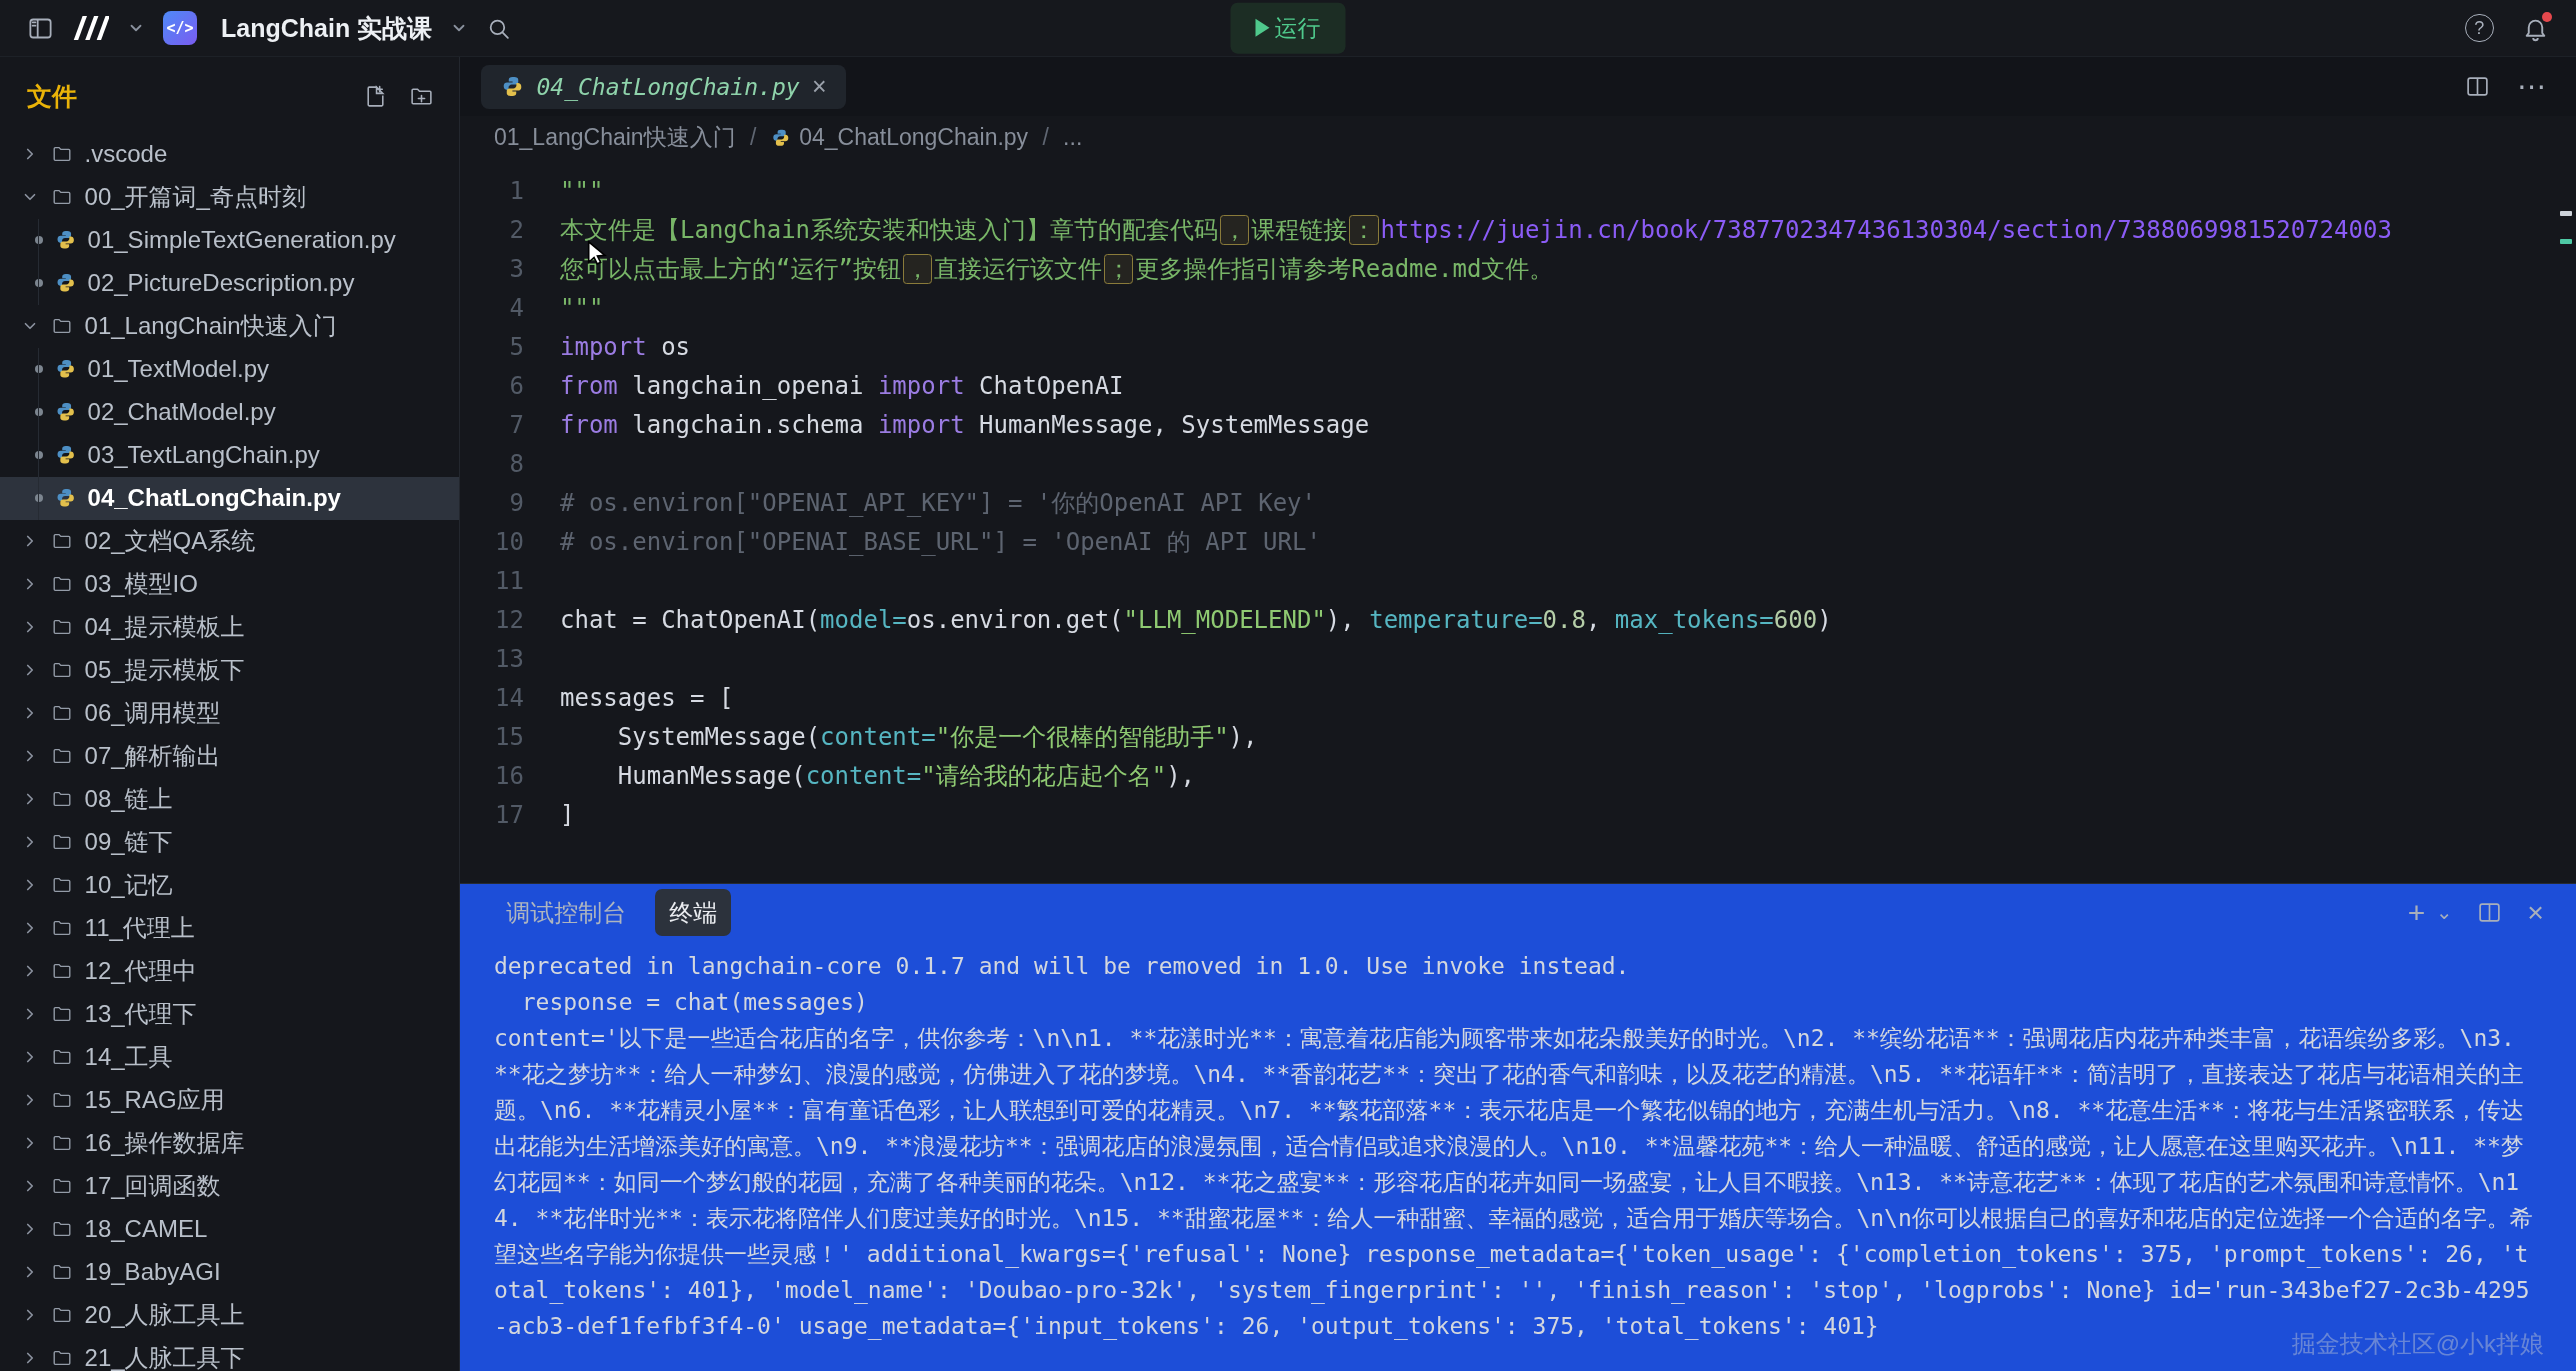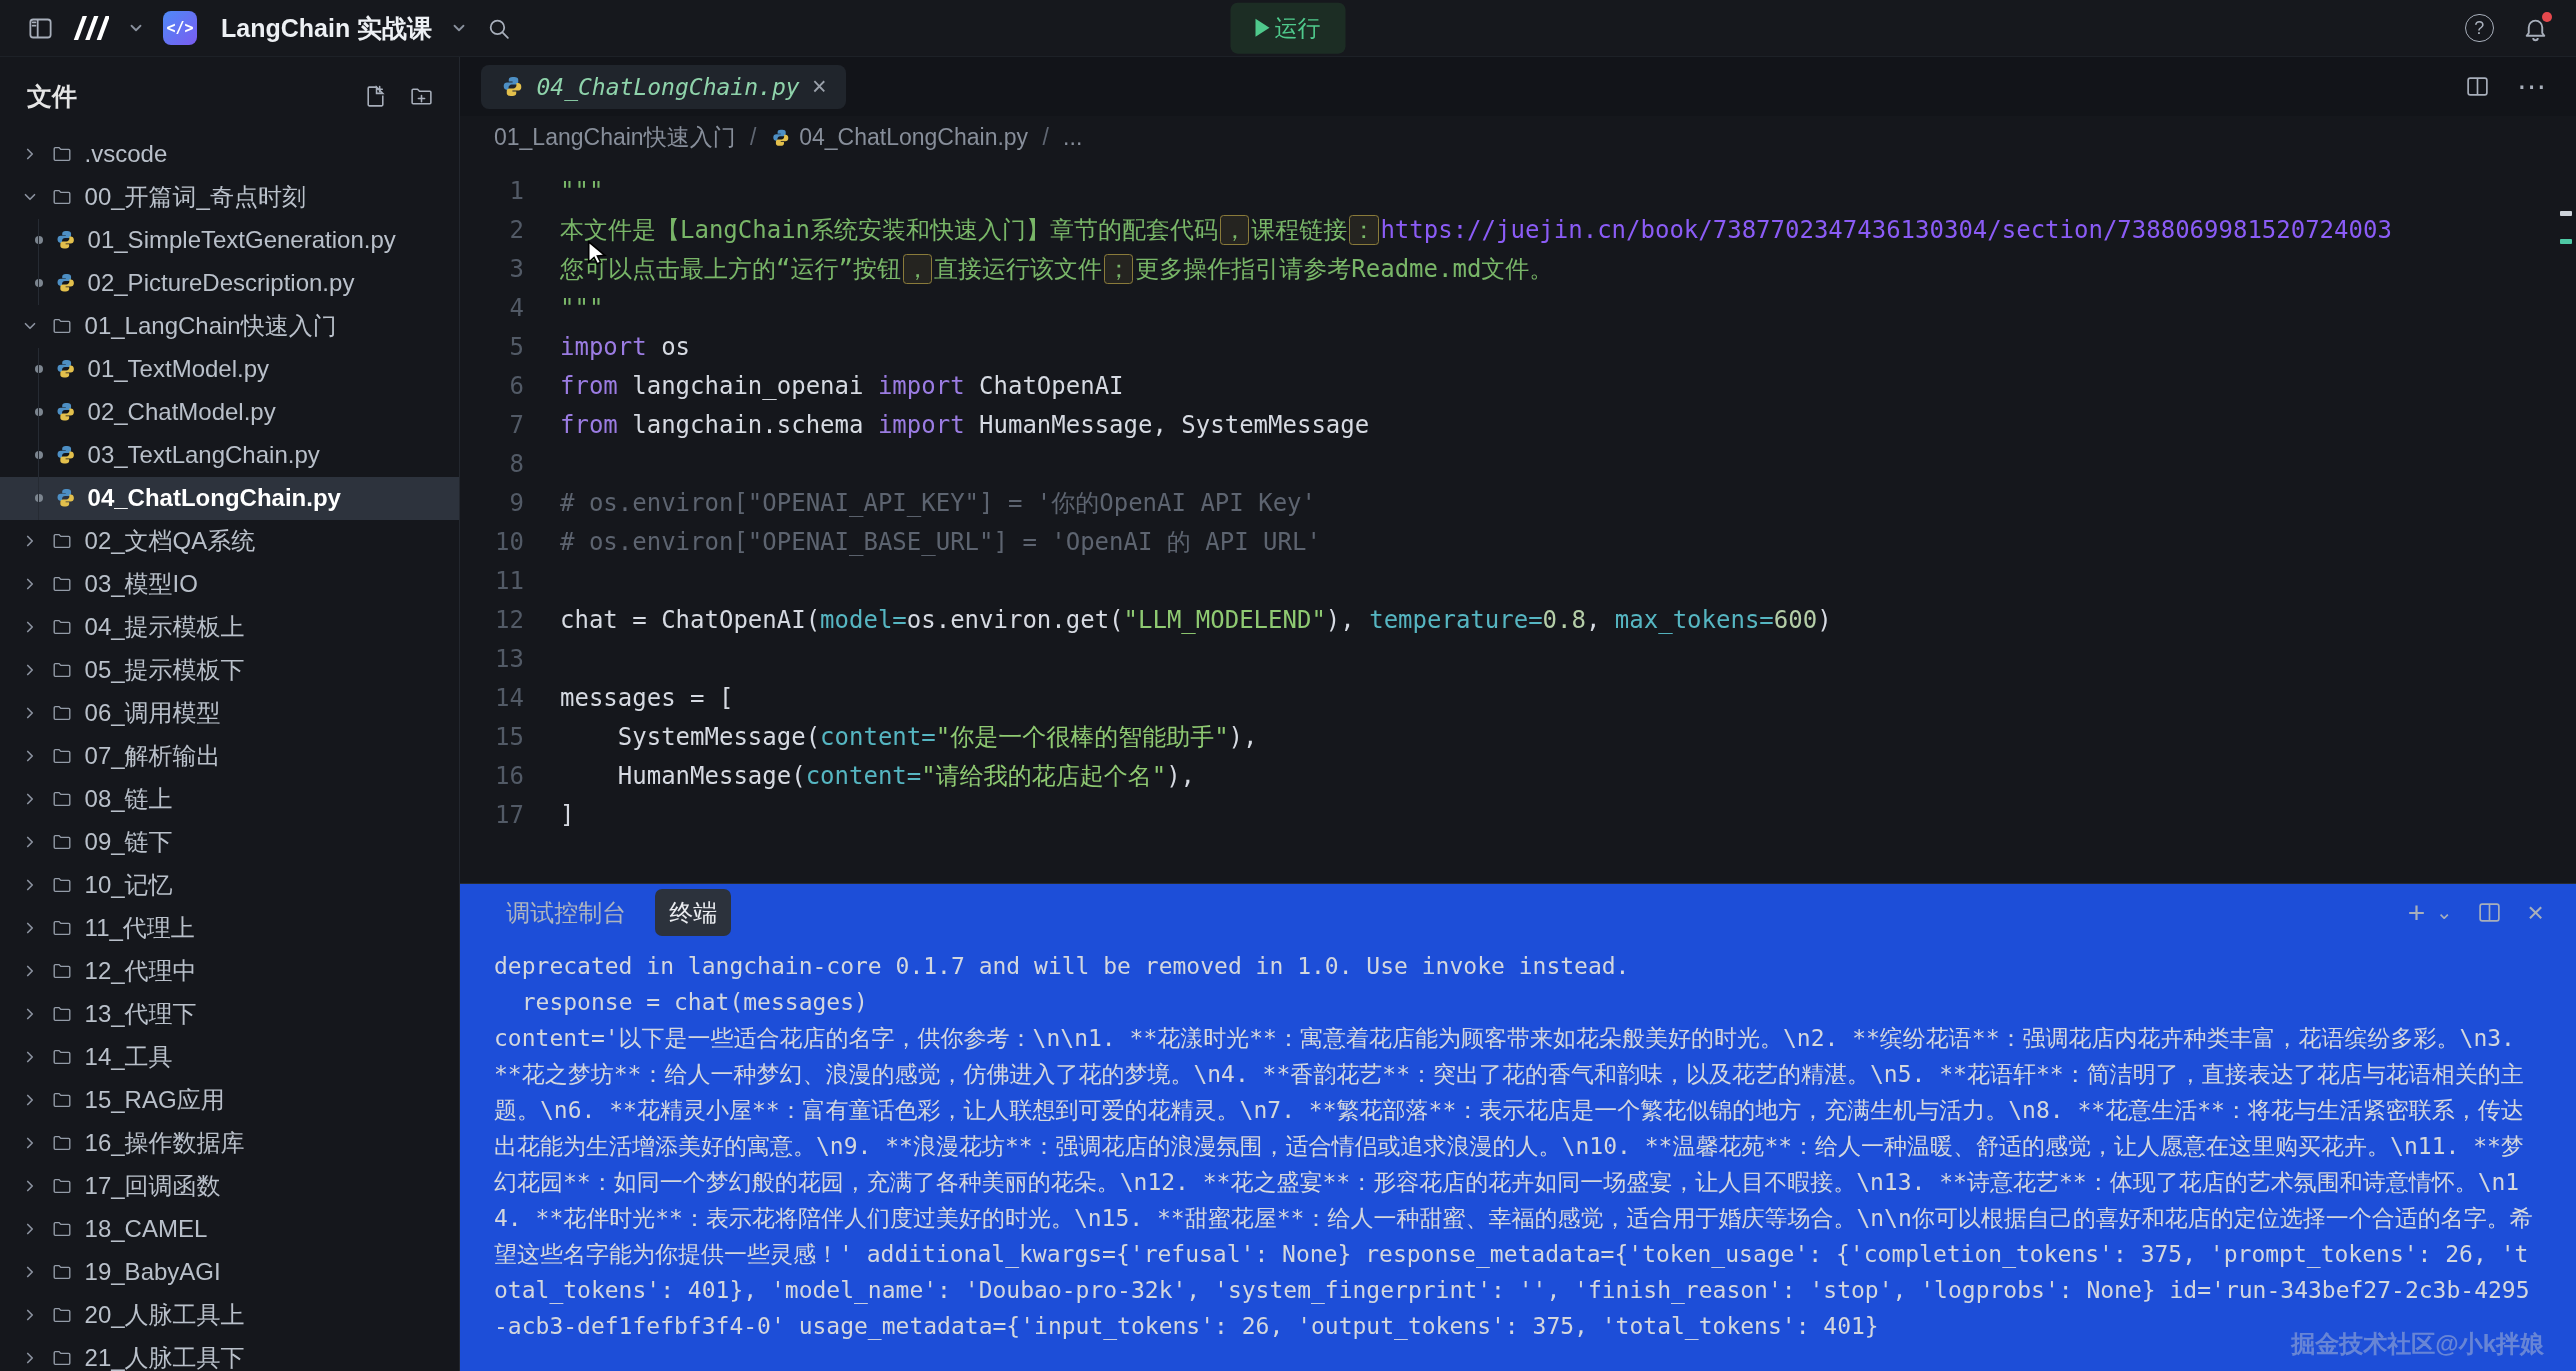--- a/index.html
+++ b/index.html
@@ -27,7 +27,7 @@
   
   .sidebar { width:460px; background:#15171c; border-right:0.9px solid #23272e; display:flex; flex-direction:column; flex-shrink:0; }
   .sb-header { display:flex; align-items:center; padding:23px 25px 14.3px 27px; }
-  .sb-title { font-size:25px; font-weight:600; color:#e5e5e5; }
+  .sb-title { font-size:25px; font-weight:600; color:#eab308; }
   .sb-actions { margin-left:auto; display:flex; gap:21.4px; color:#a8afbb; }
   .tree { flex:1; overflow:hidden; padding-top:5.3px; }
   .tree-row { height:43px; display:flex; align-items:center; gap:11.6px; padding-left:21.4px; font-size:24px; color:#b9c0ca; cursor:pointer; position:relative; white-space:nowrap; }

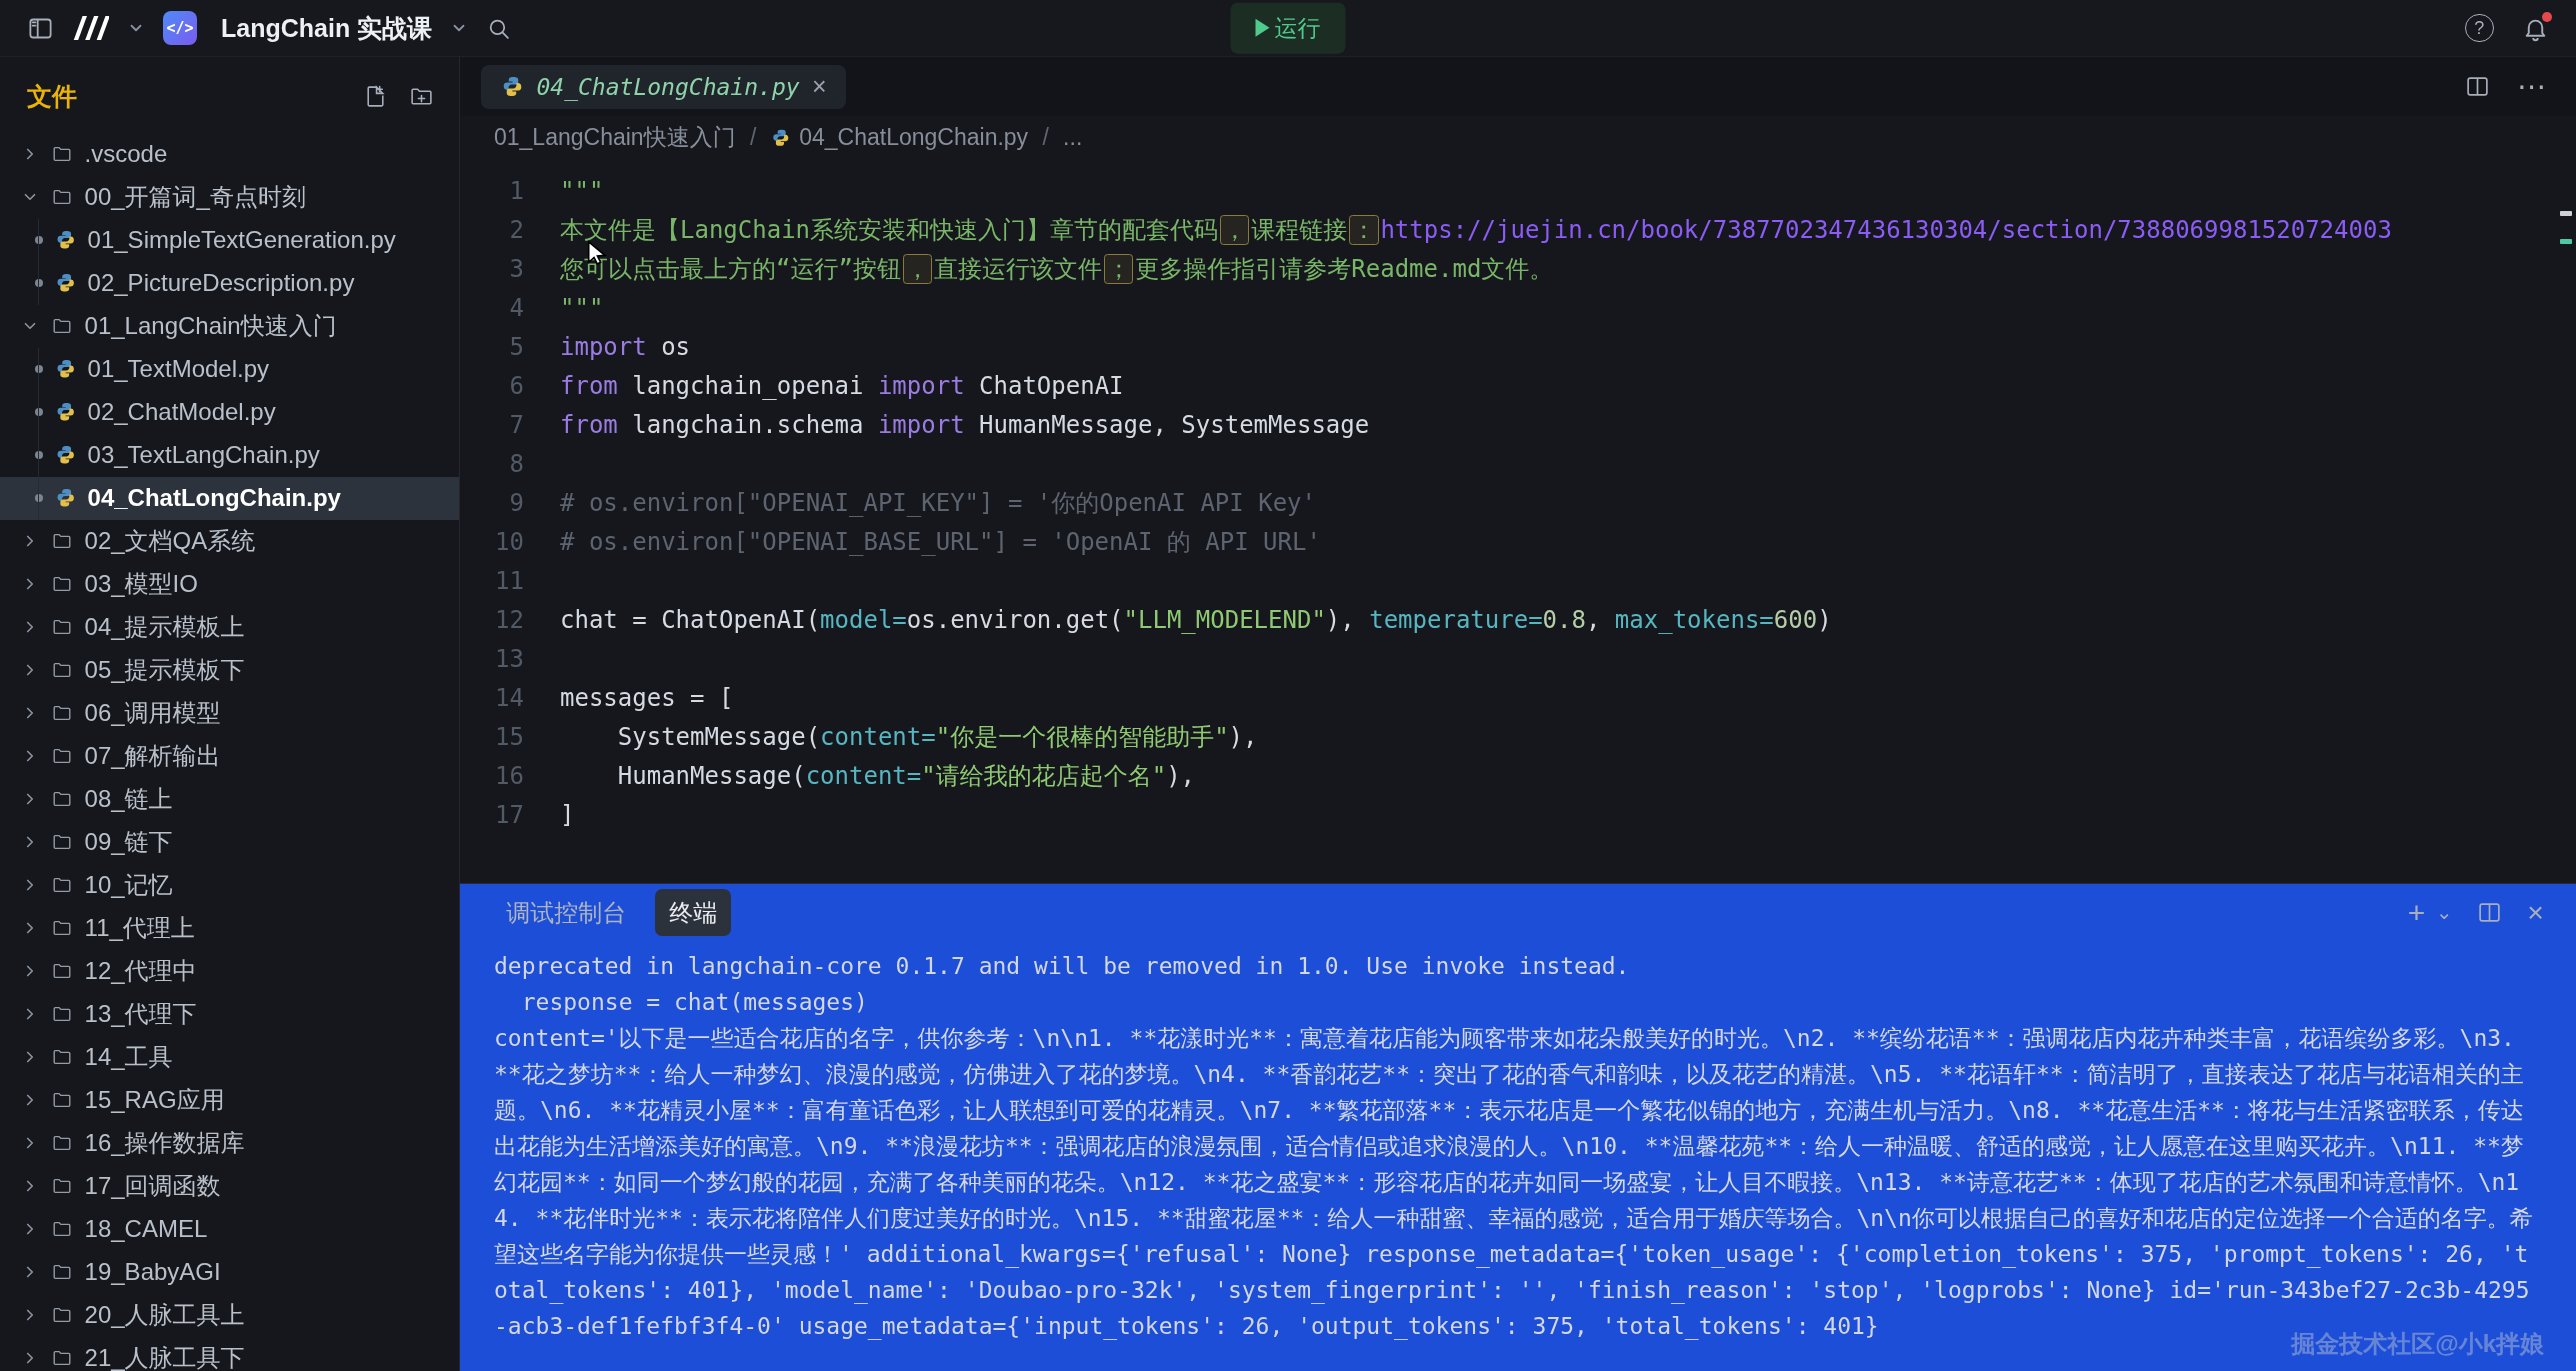--- a/index.html
+++ b/index.html
@@ -78,7 +78,7 @@
   .terminal { flex:1; overflow:hidden; padding:7.1px 41px 0 34px; font-family:"DejaVu Sans Mono","Liberation Mono",monospace; font-size:23px; line-height:36px; color:#d3d7de; }
   .tline { white-space:pre-wrap; word-break:break-all; }
 
-  .watermark { position:absolute; right:32px; bottom:12.5px; font-size:24px; color:rgba(195,202,213,.45); pointer-events:none; z-index:9;font-weight:bold; }
+  .watermark { position:absolute; right:32px; bottom:12.5px; font-size:24px; color:rgba(195,202,213,.45); pointer-events:none; z-index:9; }
   .mouse-cursor { position:absolute; left:586px; top:240px; z-index:10; pointer-events:none; }
 </style>
 </head>

